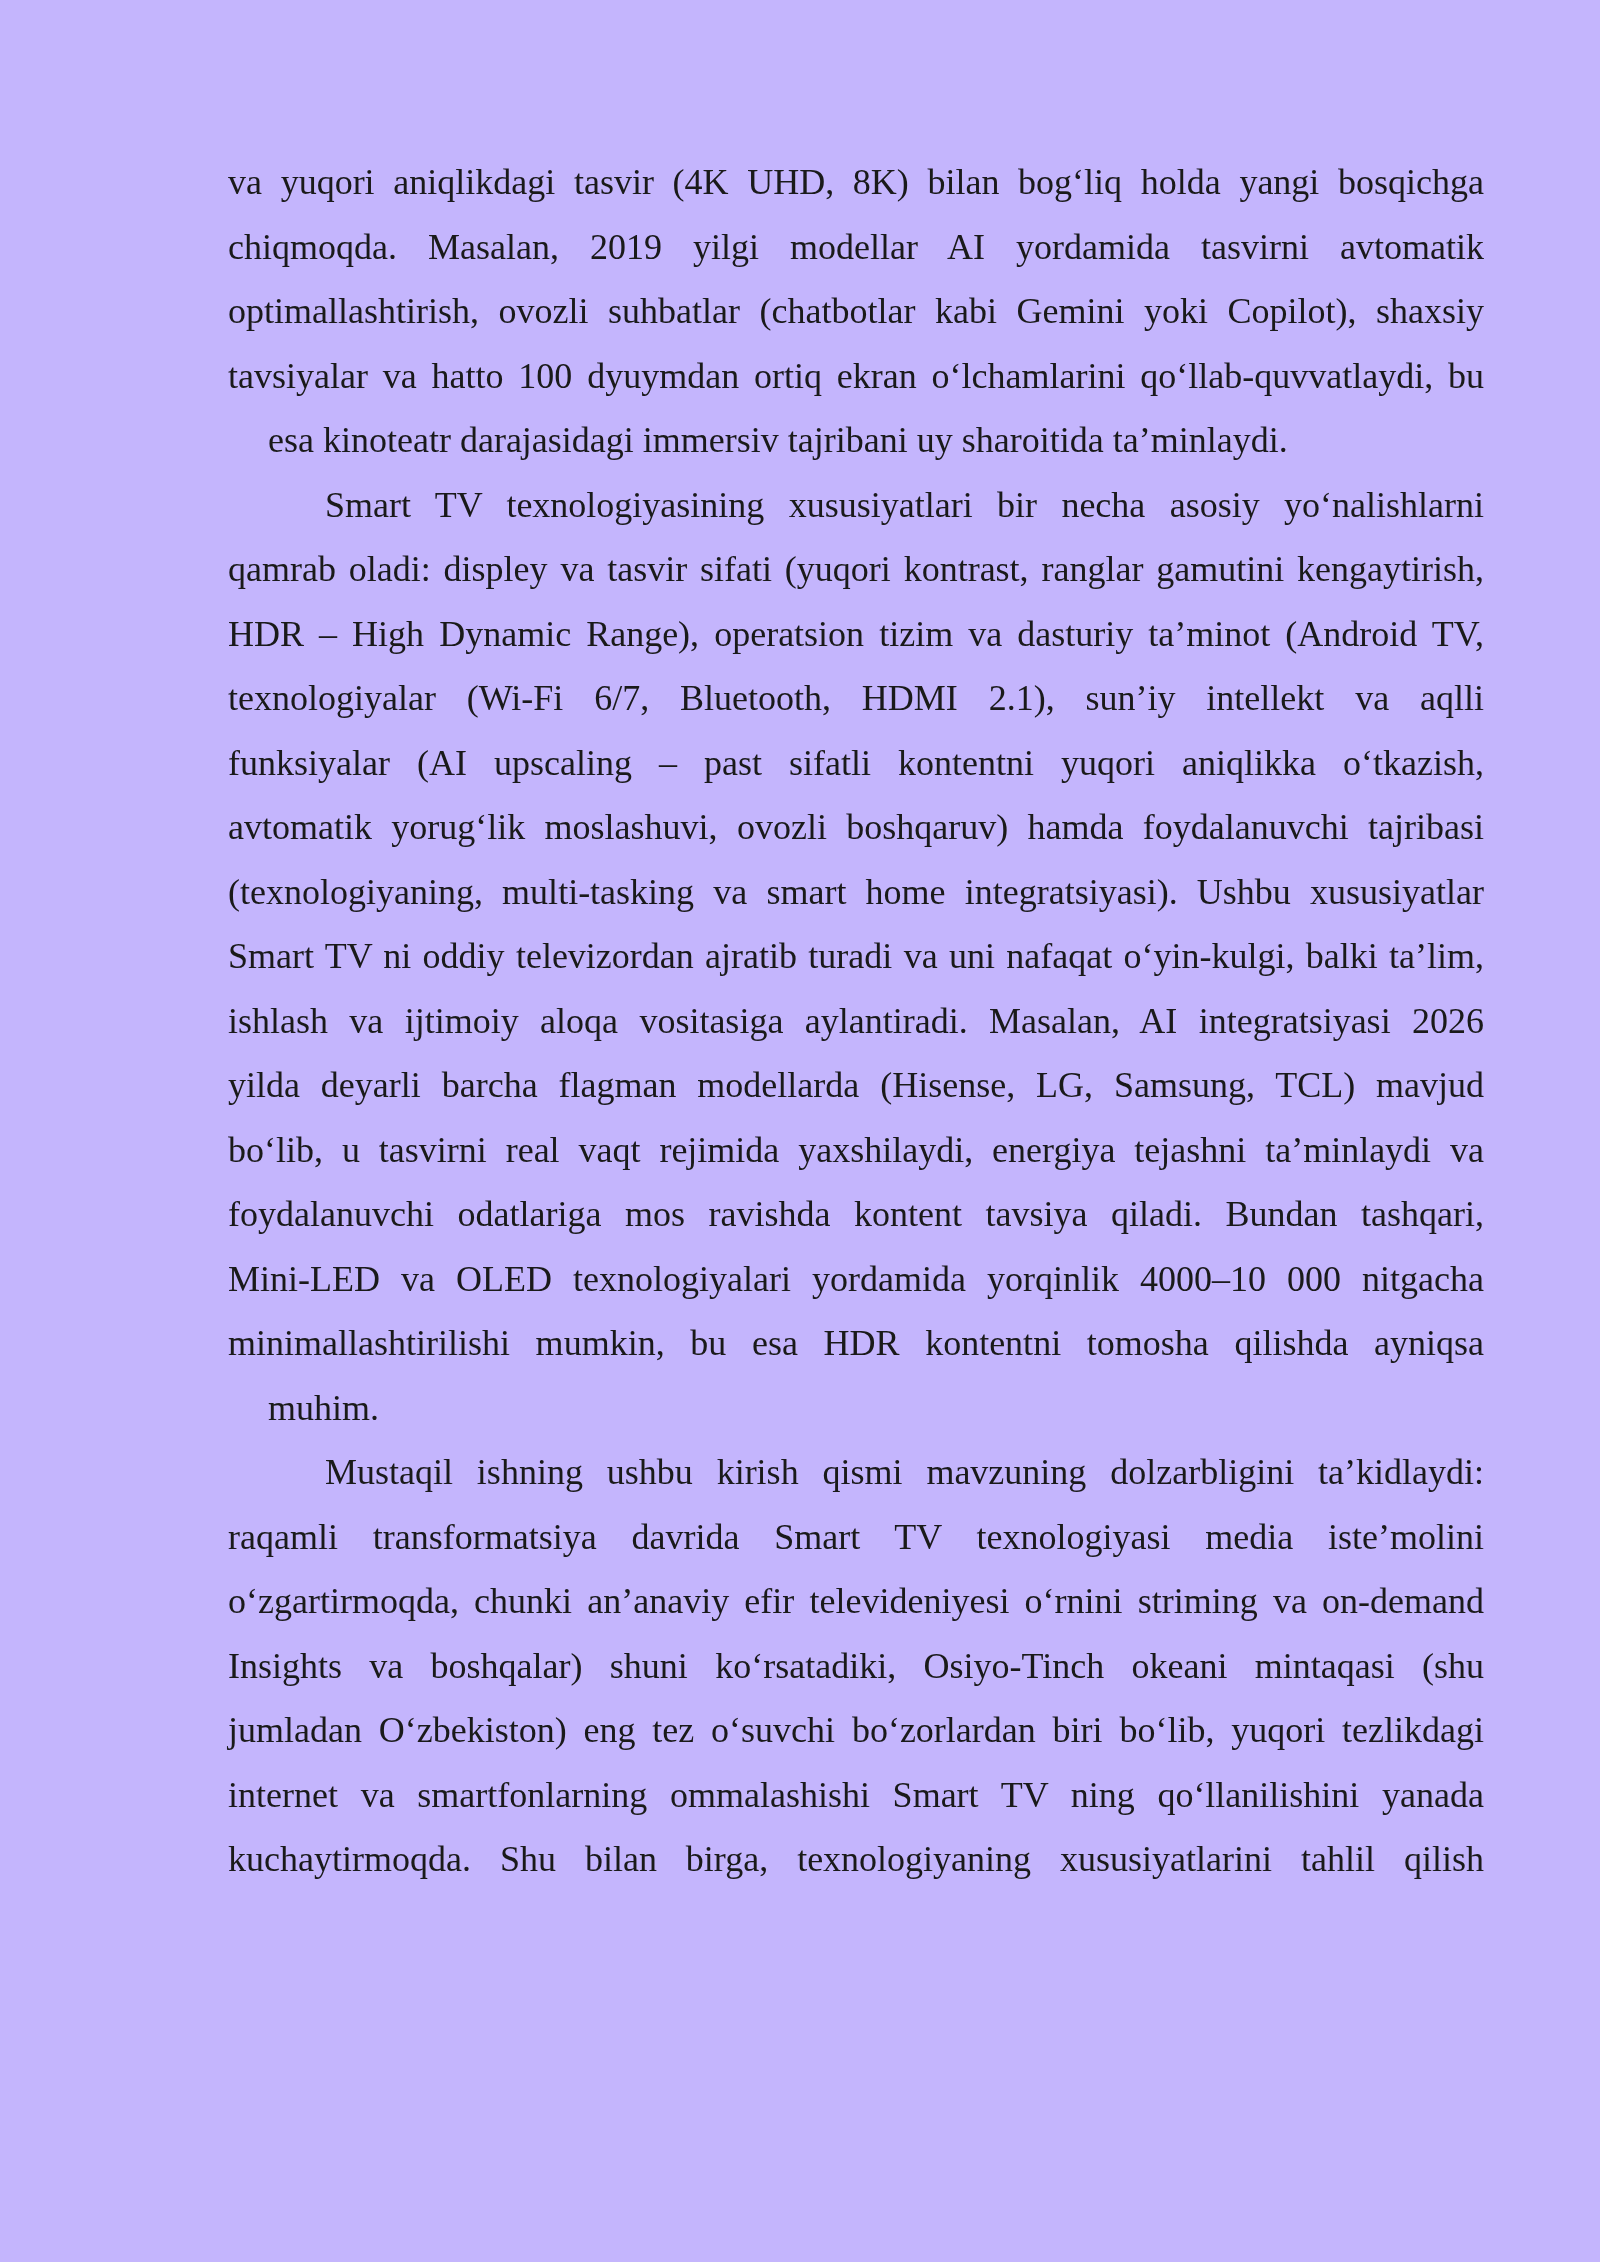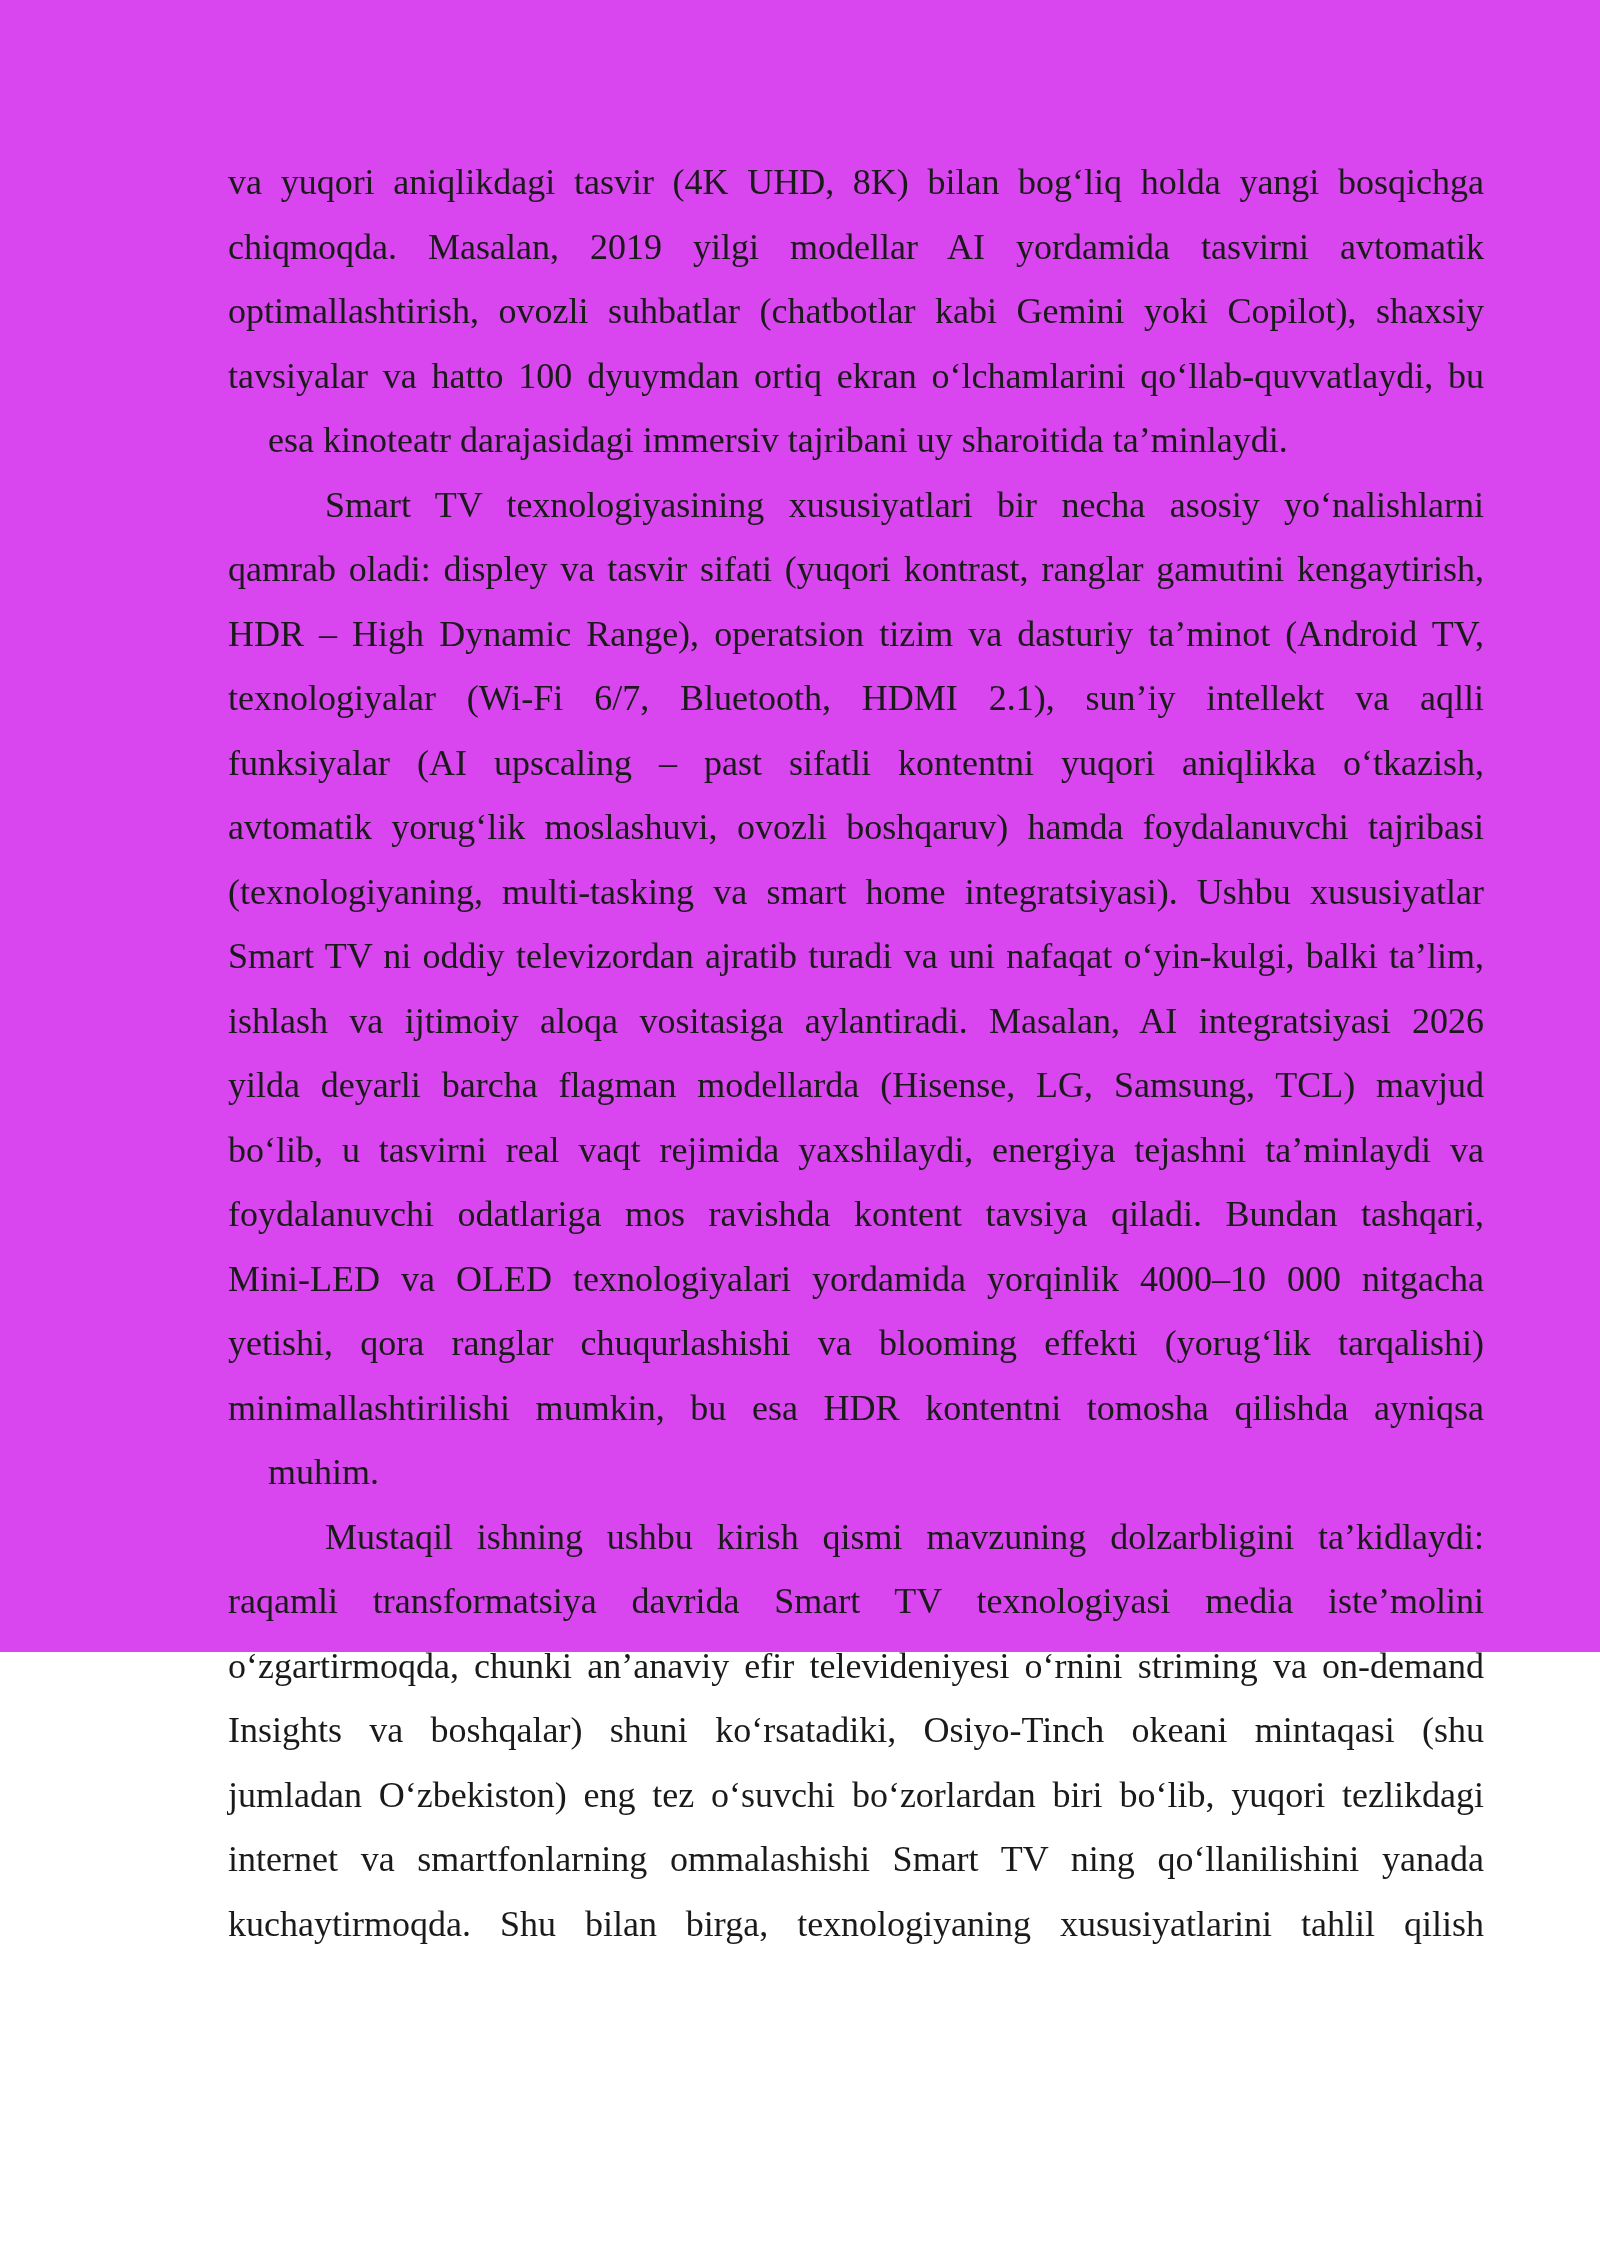--- a/index.html
+++ b/index.html
@@ -16,8 +16,8 @@
   .page {
     position: relative;
     width: 1600px;
-    height: 1652px;
-    background: #d946ef;
+    height: 2262px;
+    background: #c4b5fd;
   }
   .text-block {
     position: absolute;

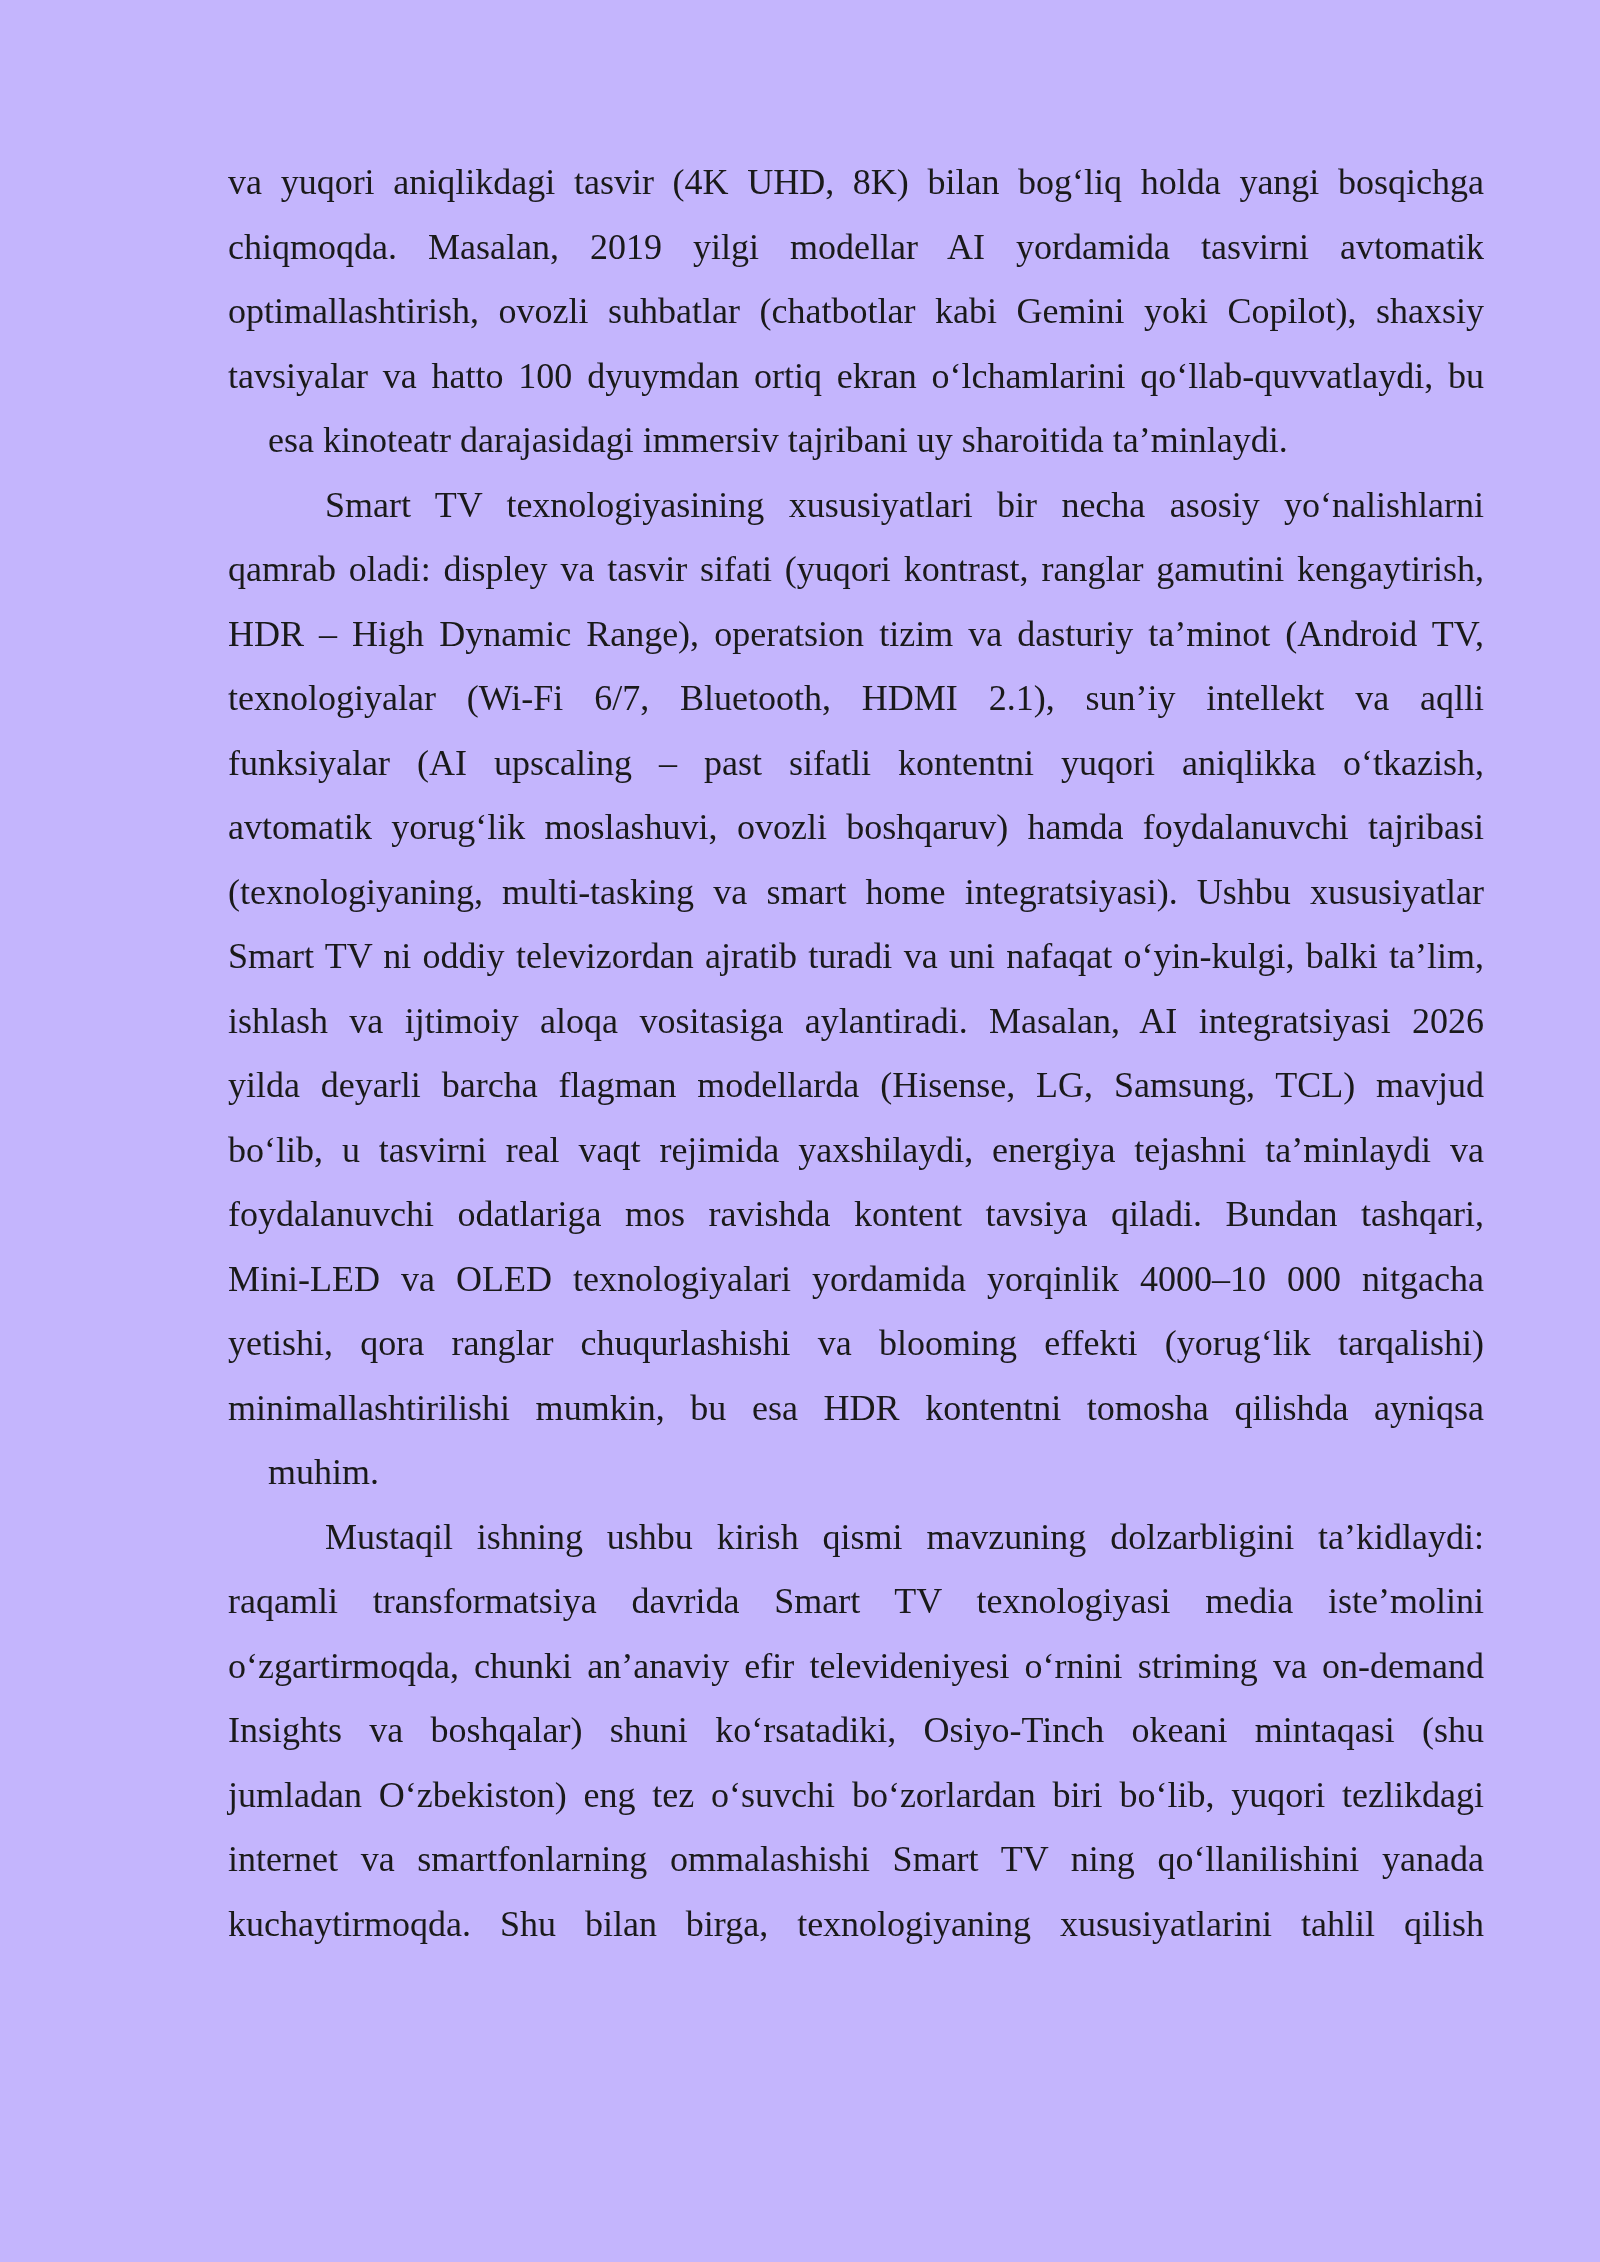--- a/index.html
+++ b/index.html
@@ -63,7 +63,6 @@
       <div class="line">bo‘lib, u tasvirni real vaqt rejimida yaxshilaydi, energiya tejashni ta’minlaydi va</div>
       <div class="line">foydalanuvchi odatlariga mos ravishda kontent tavsiya qiladi. Bundan tashqari,</div>
       <div class="line">Mini-LED va OLED texnologiyalari yordamida yorqinlik 4000–10 000 nitgacha</div>
-      <div class="line">yetishi, qora ranglar chuqurlashishi va blooming effekti (yorug‘lik tarqalishi)</div>
       <div class="line">minimallashtirilishi mumkin, bu esa HDR kontentni tomosha qilishda ayniqsa</div>
       <div class="line para-end">muhim.</div>
       <div class="line indent">Mustaqil ishning ushbu kirish qismi mavzuning dolzarbligini ta’kidlaydi:</div>

